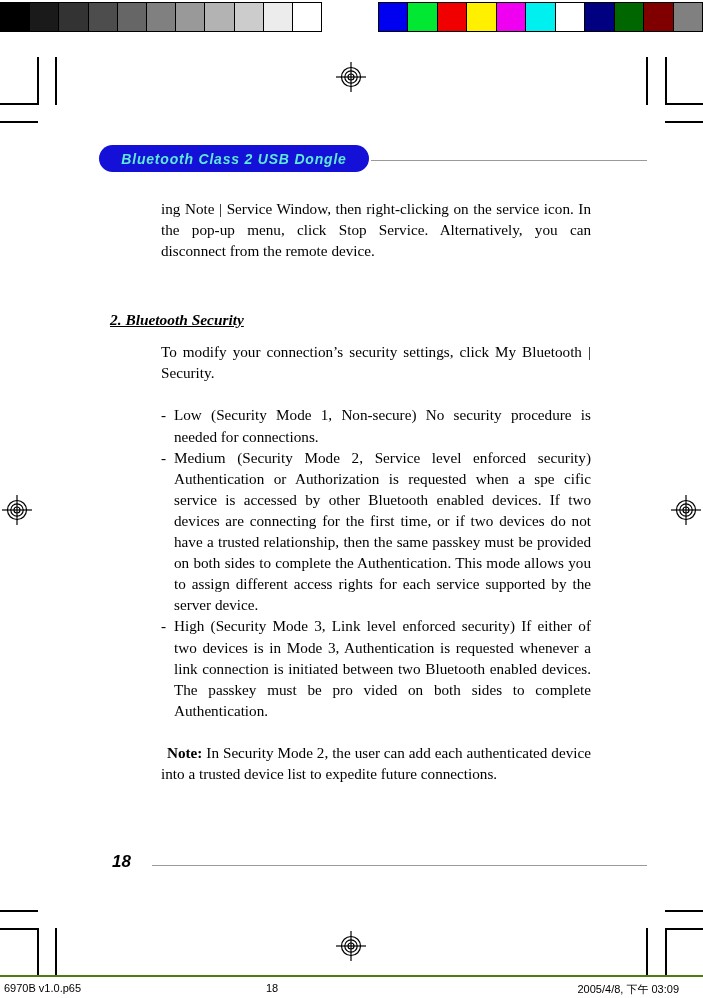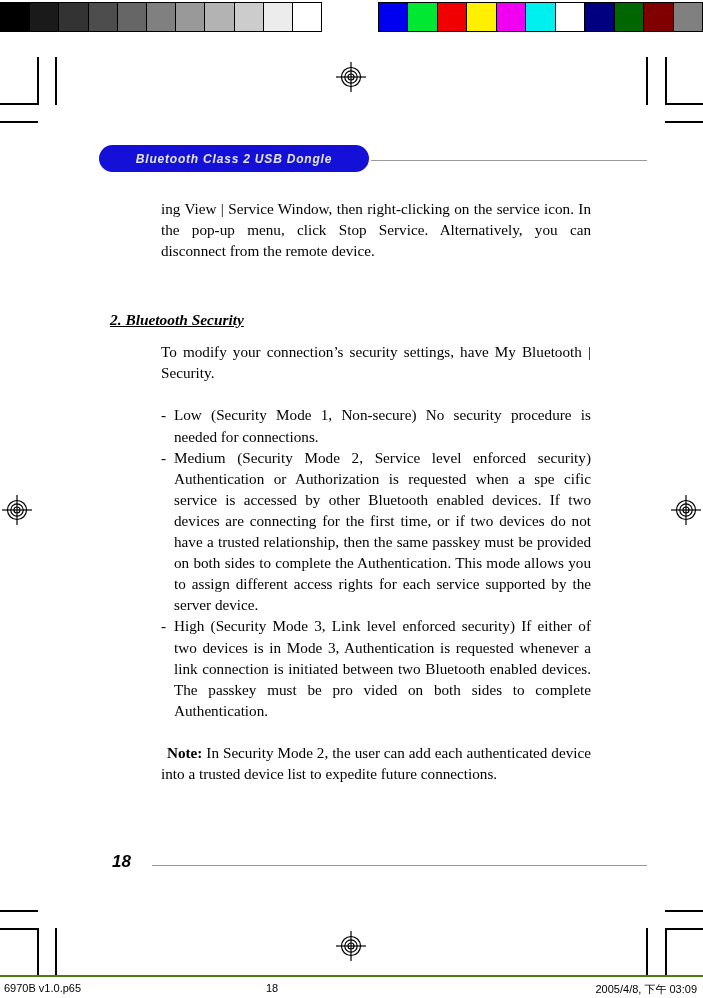--- a/index.html
+++ b/index.html
@@ -87,11 +87,11 @@
     justify-content: center;
   }
   #header-pill-label {
-    color: #e5e5e5;
+    color: #5eead4;
     font-family: "Liberation Sans", "DejaVu Sans", sans-serif;
     font-weight: bold;
     font-style: italic;
-    font-size: 12px;
+    font-size: 14px;
     letter-spacing: 0.8px;
     white-space: nowrap;
   }

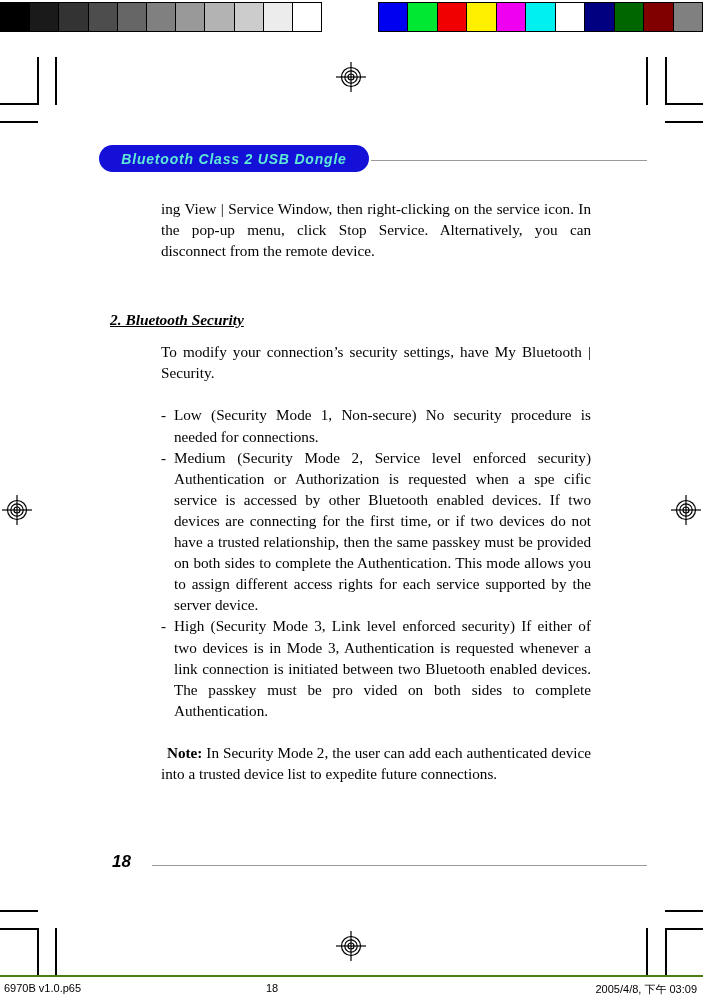--- a/index.html
+++ b/index.html
@@ -300,7 +300,7 @@
 
   <div id="body-column">
 
-    <p class="para">ing View | Service Window, then right-clicking on the service icon. In the pop-up menu, click Stop Service. Alternatively, you can disconnect from the remote device.</p>
+    <p class="para">ing Note | Service Window, then right-clicking on the service icon. In the pop-up menu, click Stop Service. Alternatively, you can disconnect from the remote device.</p>
 
     <div class="gap-lg"></div>
     <div class="gap-md"></div>

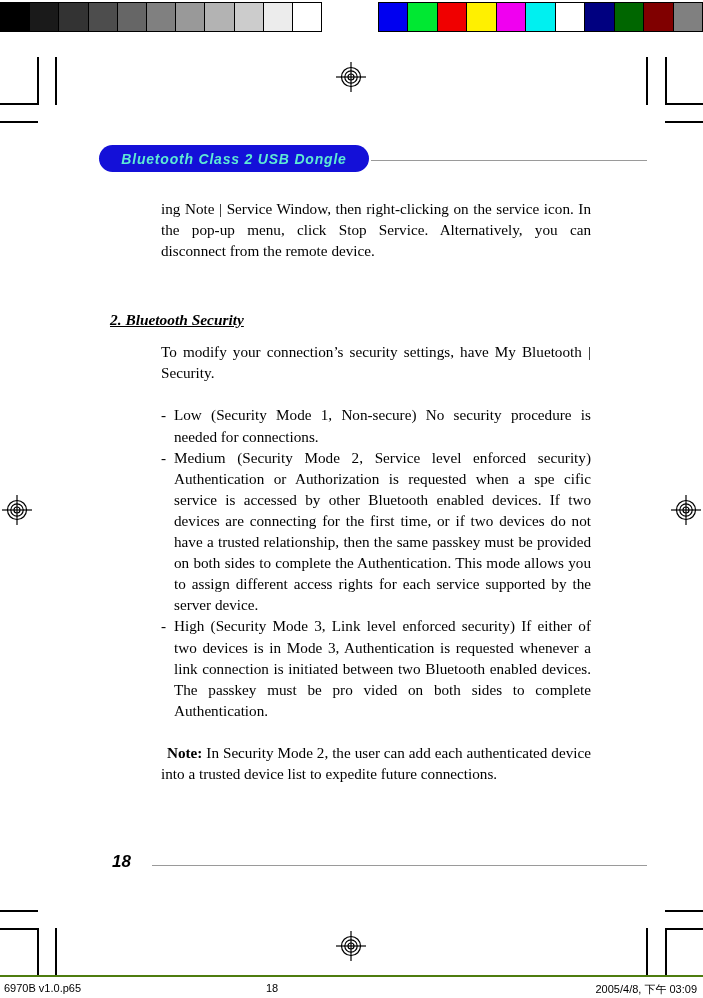--- a/index.html
+++ b/index.html
@@ -305,7 +305,7 @@
     <div class="gap-lg"></div>
     <div class="gap-md"></div>
 
-    <p class="para">To modify your connection’s security settings, have My Bluetooth | Security.</p>
+    <p class="para">To modify your connection’s security settings, click My Bluetooth | Security.</p>
 
     <div class="gap-sm"></div>
 

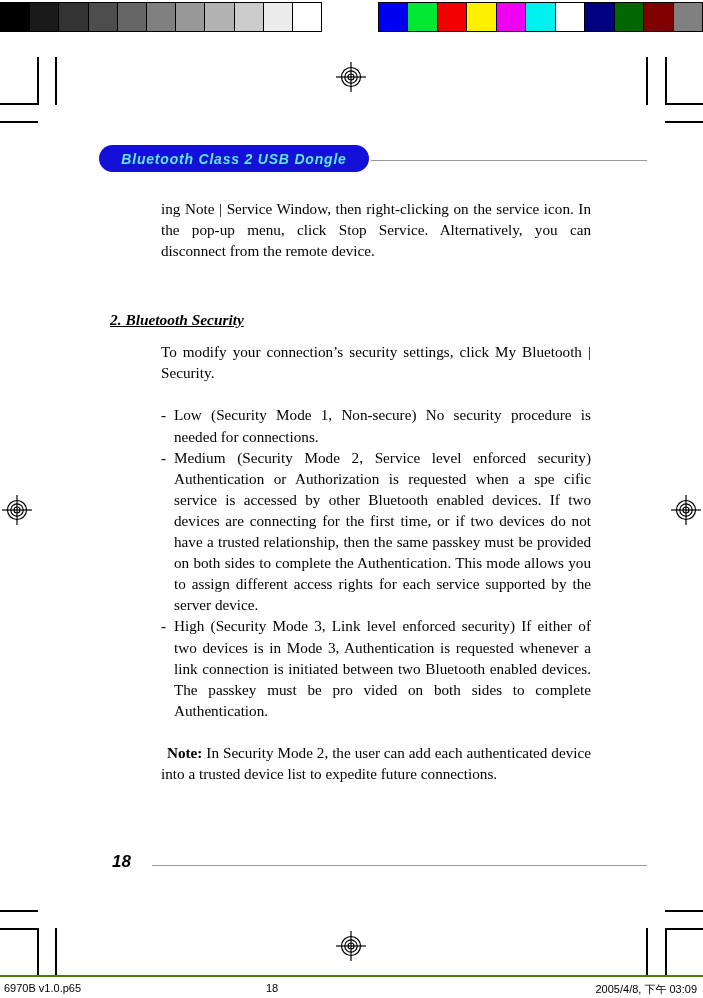--- a/index.html
+++ b/index.html
@@ -196,7 +196,7 @@
   }
   #status-file { position: absolute; left: 4px;  top: 5px; }
   #status-page { position: absolute; left: 266px; top: 5px; }
-  #status-date { position: absolute; right: 6px; top: 5px; white-space: nowrap; }
+  #status-date { position: absolute; right: 24px; top: 5px; white-space: nowrap; }
 </style>
 </head>
 <body>

